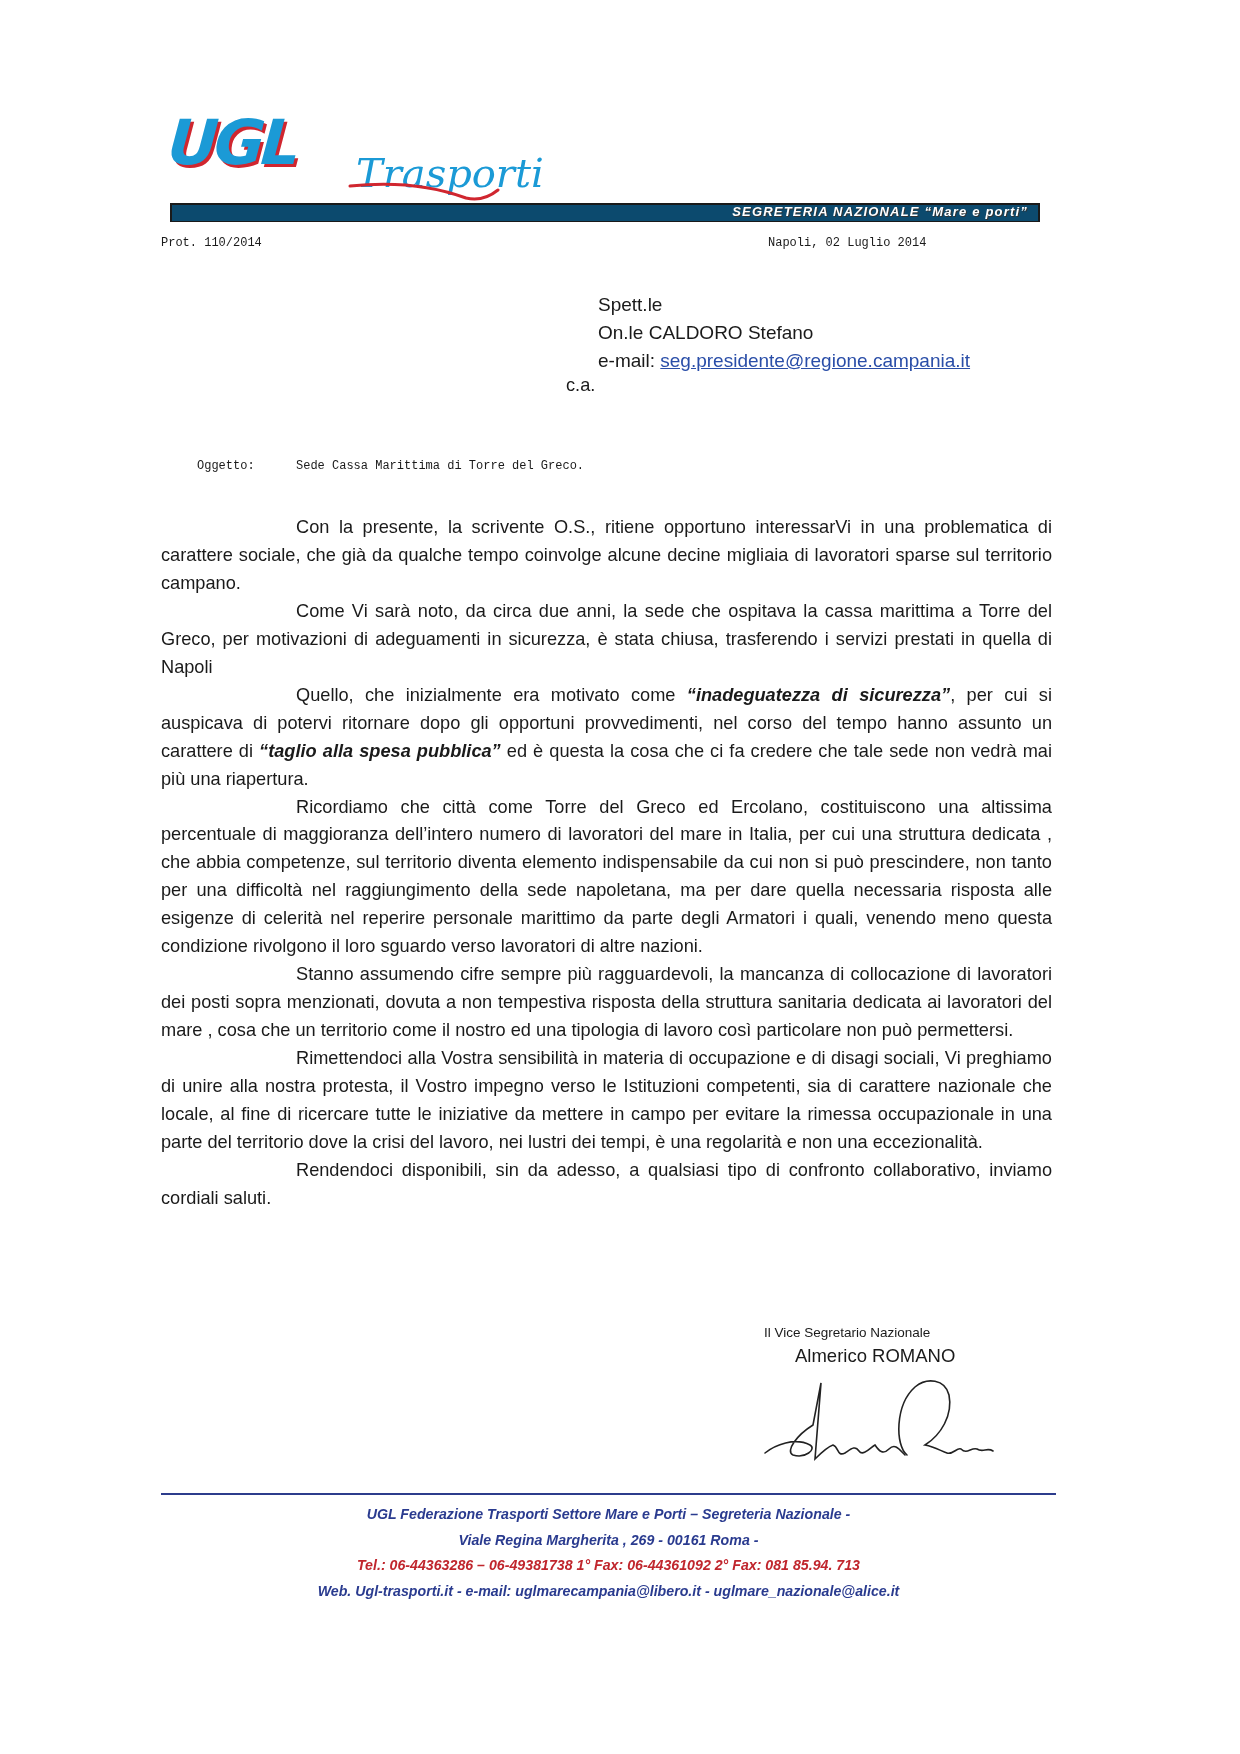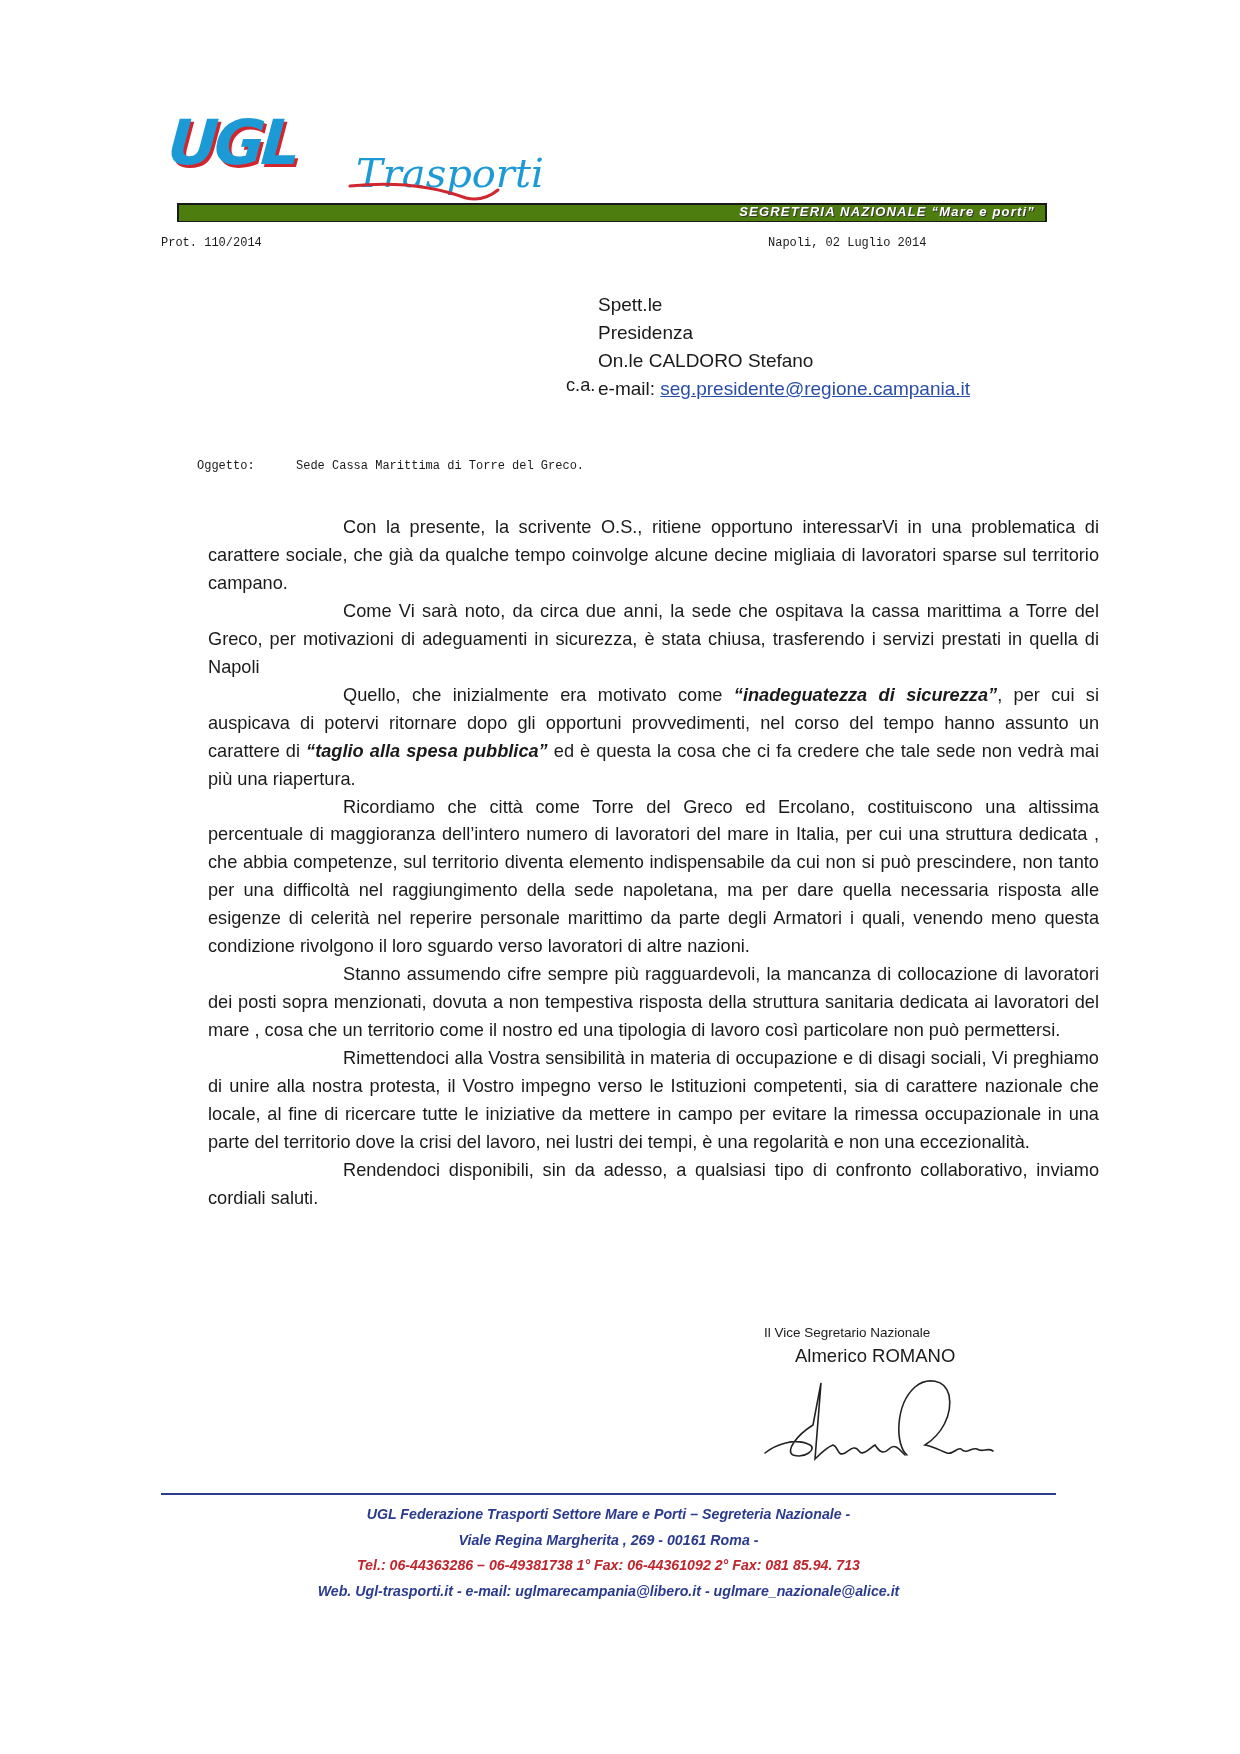--- a/index.html
+++ b/index.html
@@ -18,8 +18,8 @@
                     font-size: 40px; color: #1b9ad6; font-style: italic; }
   .logo-swoosh { position: absolute; left: 180px; top: 68px; }
 
-  .banner { position: absolute; left: 177px; top: 203px; width: 866px; height: 16px;
-            background: #4d7c0f; border-top: 2px solid #1a1a1a; border-bottom: 1px solid #1a1a1a; border-left: 2px solid #1a1a1a; border-right: 2px solid #1a1a1a; }
+  .banner { position: absolute; left: 170px; top: 203px; width: 866px; height: 16px;
+            background: #0c4a6e; border-top: 2px solid #1a1a1a; border-bottom: 1px solid #1a1a1a; border-left: 2px solid #1a1a1a; border-right: 2px solid #1a1a1a; }
   .banner-text { position: absolute; right: 10px; top: -1px; font-family: "Liberation Sans", sans-serif;
                  font-weight: bold; font-style: italic; font-size: 13px; color: #ffffff;
                  letter-spacing: 1.2px; text-shadow: 1px 1px 0 #333; }

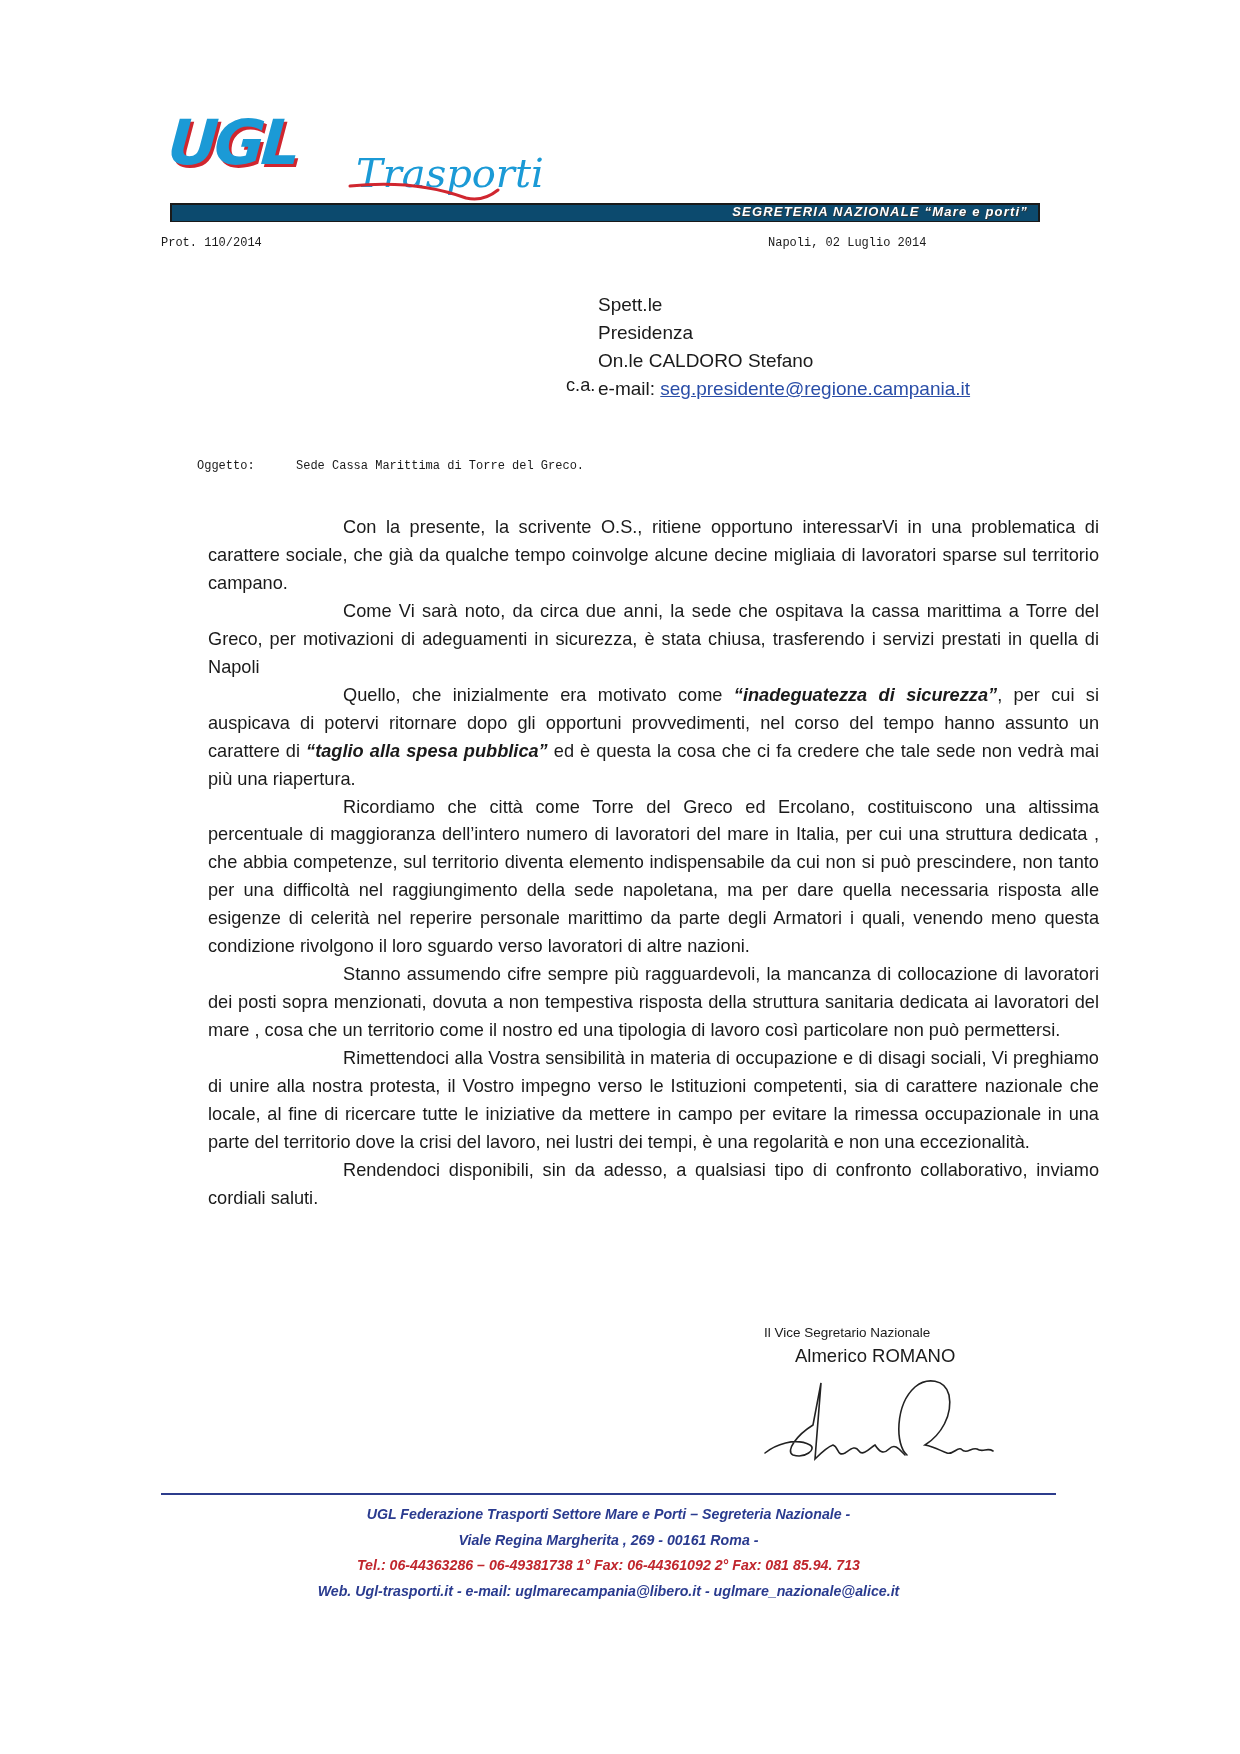--- a/index.html
+++ b/index.html
@@ -79,7 +79,6 @@
 
   <div class="addr">
     <div>Spett.le</div>
-    <div>Presidenza</div>
     <div>On.le CALDORO Stefano</div>
     <div>
       <span>e-mail: </span><a class="email-link" href="mailto:seg.presidente@regione.campania.it">seg.presidente@regione.campania.it</a>

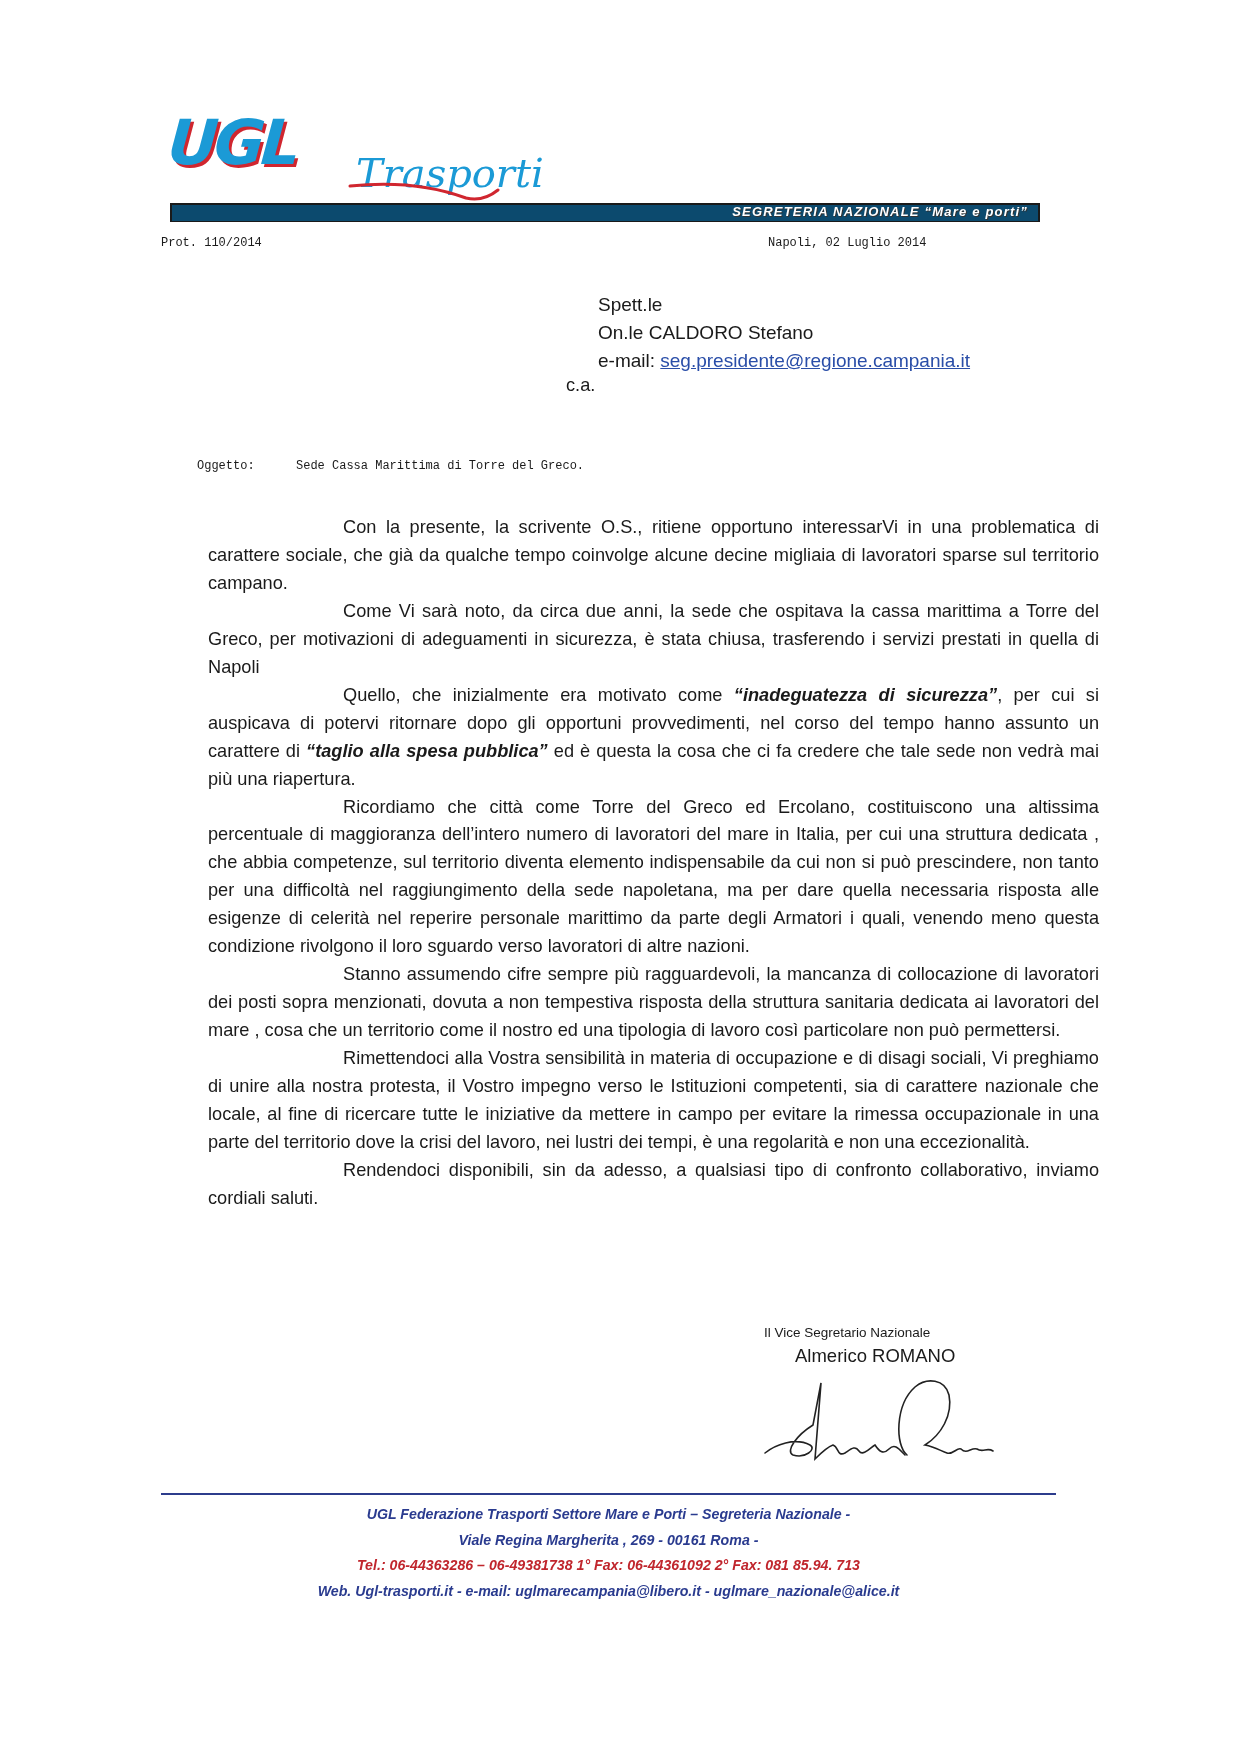--- a/index.html
+++ b/index.html
@@ -38,7 +38,7 @@
   .subject-text { left: 296px; top: 459px; }
 
   .body-text { position: absolute; left: 161px; top: 514px; width: 891px;
-               font-size: 18.2px; line-height: 27.95px; text-align: justify; margin-left: 47px; }
+               font-size: 18.2px; line-height: 27.95px; text-align: justify; }
   .body-text p { margin: 0; text-indent: 135px; }
   .body-text b i, .em { font-weight: bold; font-style: italic; }
 

